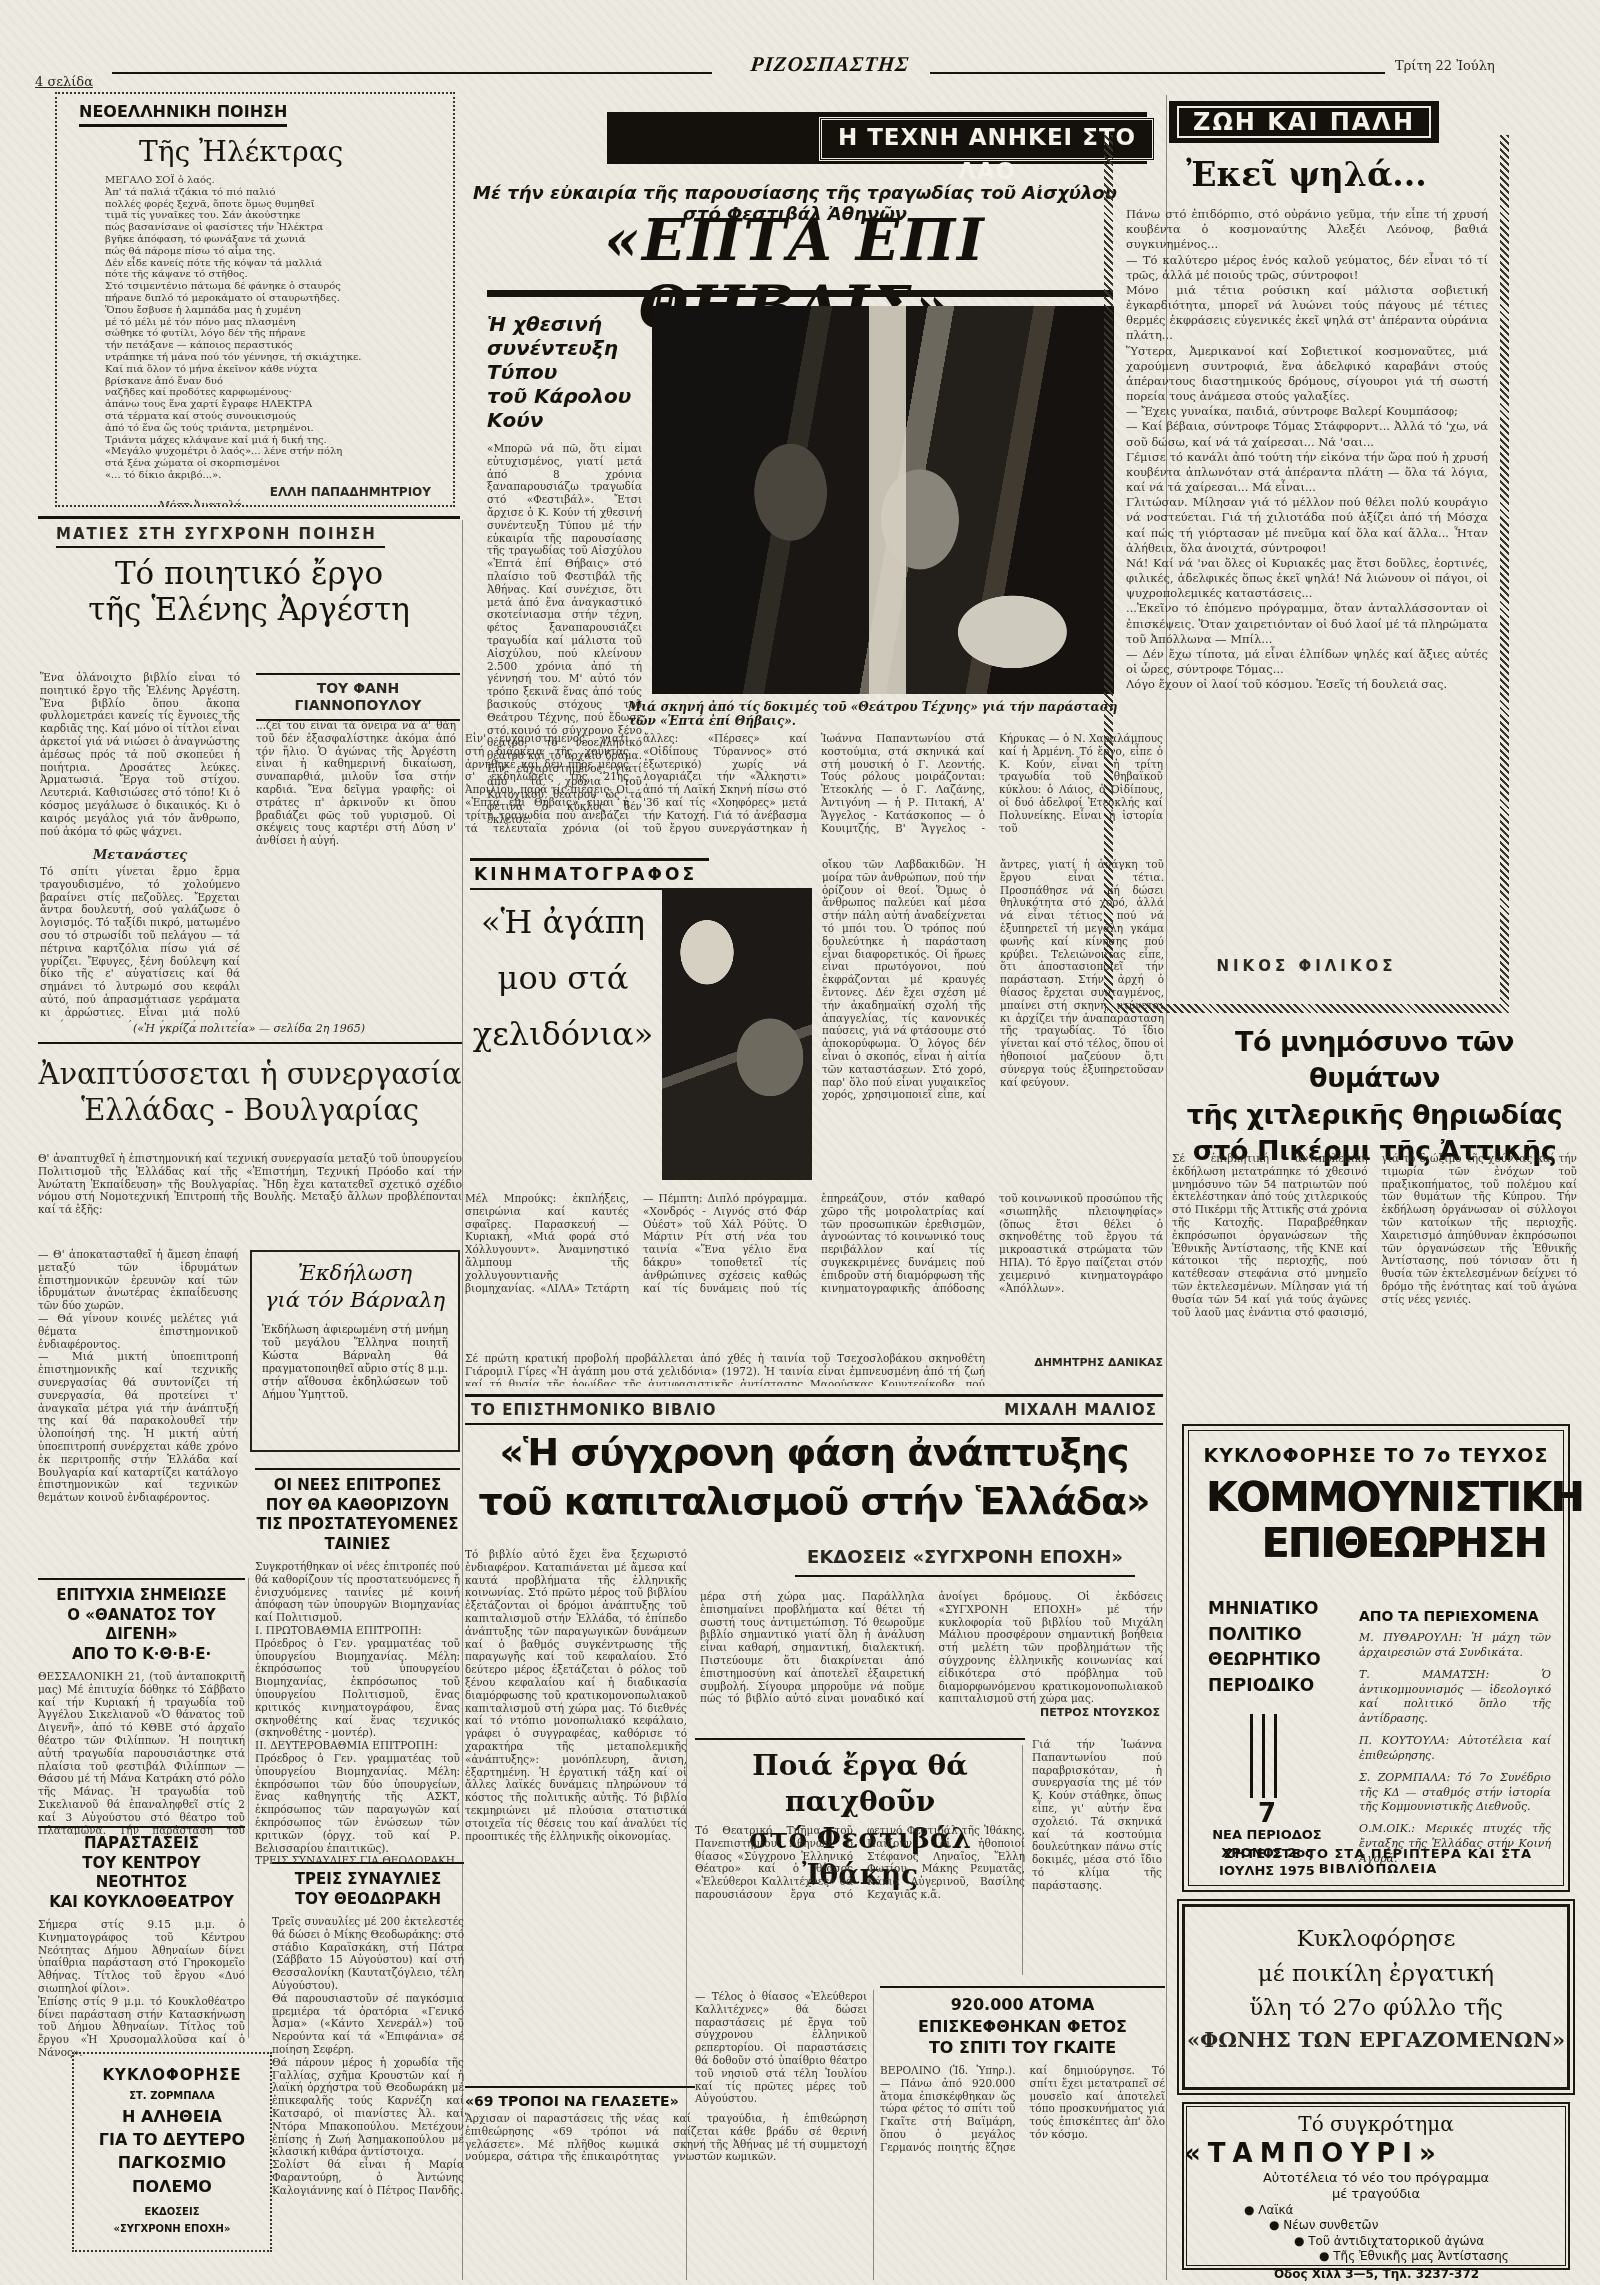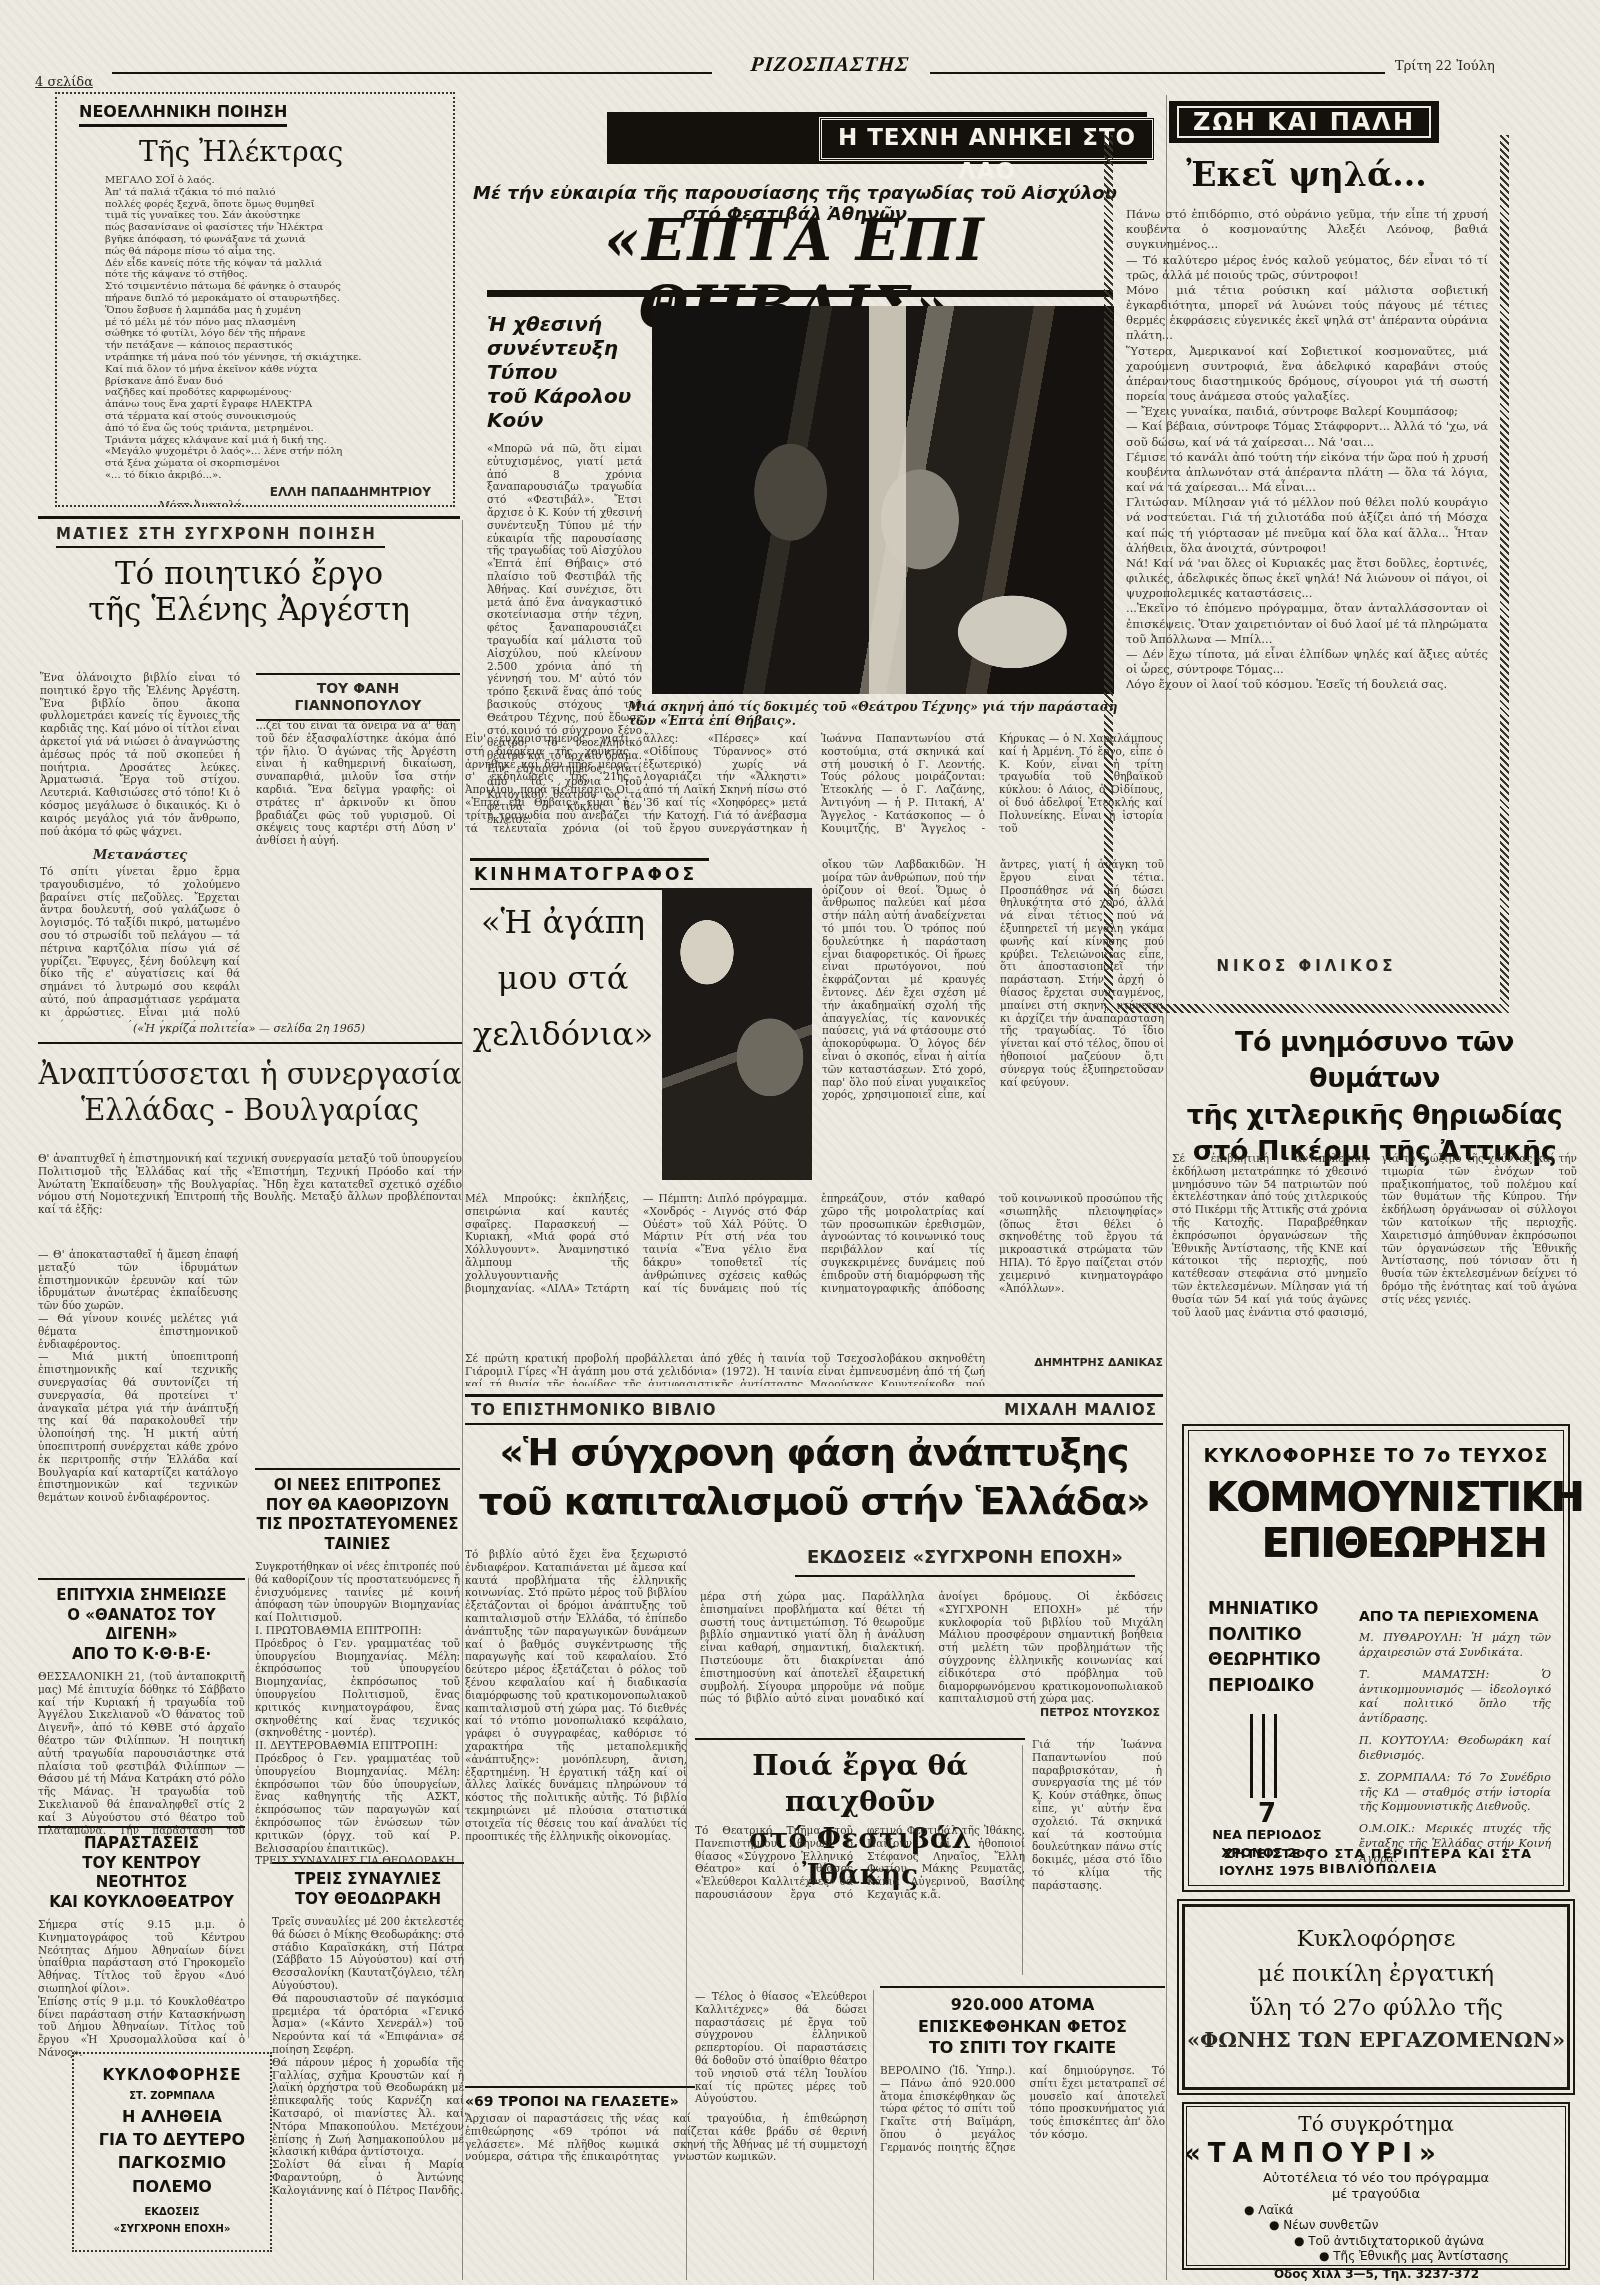--- a/index.html
+++ b/index.html
@@ -214,6 +214,11 @@
     <div id="syn-left" class="txt pre">— Θ' ἀποκατασταθεῖ ἡ ἄμεση ἐπαφή μεταξύ τῶν ἱδρυμάτων ἐπιστημονικῶν ἐρευνῶν καί τῶν ἱδρυμάτων ἀνωτέρας ἐκπαίδευσης τῶν δύο χωρῶν.
 — Θά γίνουν κοινές μελέτες γιά θέματα ἐπιστημονικοῦ ἐνδιαφέροντος.
 — Μιά μικτή ὑποεπιτροπή ἐπιστημονικῆς καί τεχνικῆς συνεργασίας θά συντονίζει τή συνεργασία, θά προτείνει τ' ἀναγκαῖα μέτρα γιά τήν ἀνάπτυξή της καί θά παρακολουθεῖ τήν ὑλοποίησή της. Ἡ μικτή αὐτή ὑποεπιτροπή συνέρχεται κάθε χρόνο ἐκ περιτροπῆς στήν Ἑλλάδα καί Βουλγαρία καί καταρτίζει κατάλογο ἐπιστημονικῶν καί τεχνικῶν θεμάτων κοινοῦ ἐνδιαφέροντος.</div>
+    <div id="varnalis">
+      <div class="v-title pre">Ἐκδήλωση
+γιά τόν Βάρναλη</div>
+      <div class="v-body">Ἐκδήλωση ἀφιερωμένη στή μνήμη τοῦ μεγάλου Ἕλληνα ποιητῆ Κώστα Βάρναλη θά πραγματοποιηθεῖ αὔριο στίς 8 μ.μ. στήν αἴθουσα ἐκδηλώσεων τοῦ Δήμου Ὑμηττοῦ.</div>
+    </div>
   </div>
 
   <div id="epitropes" class="abs">

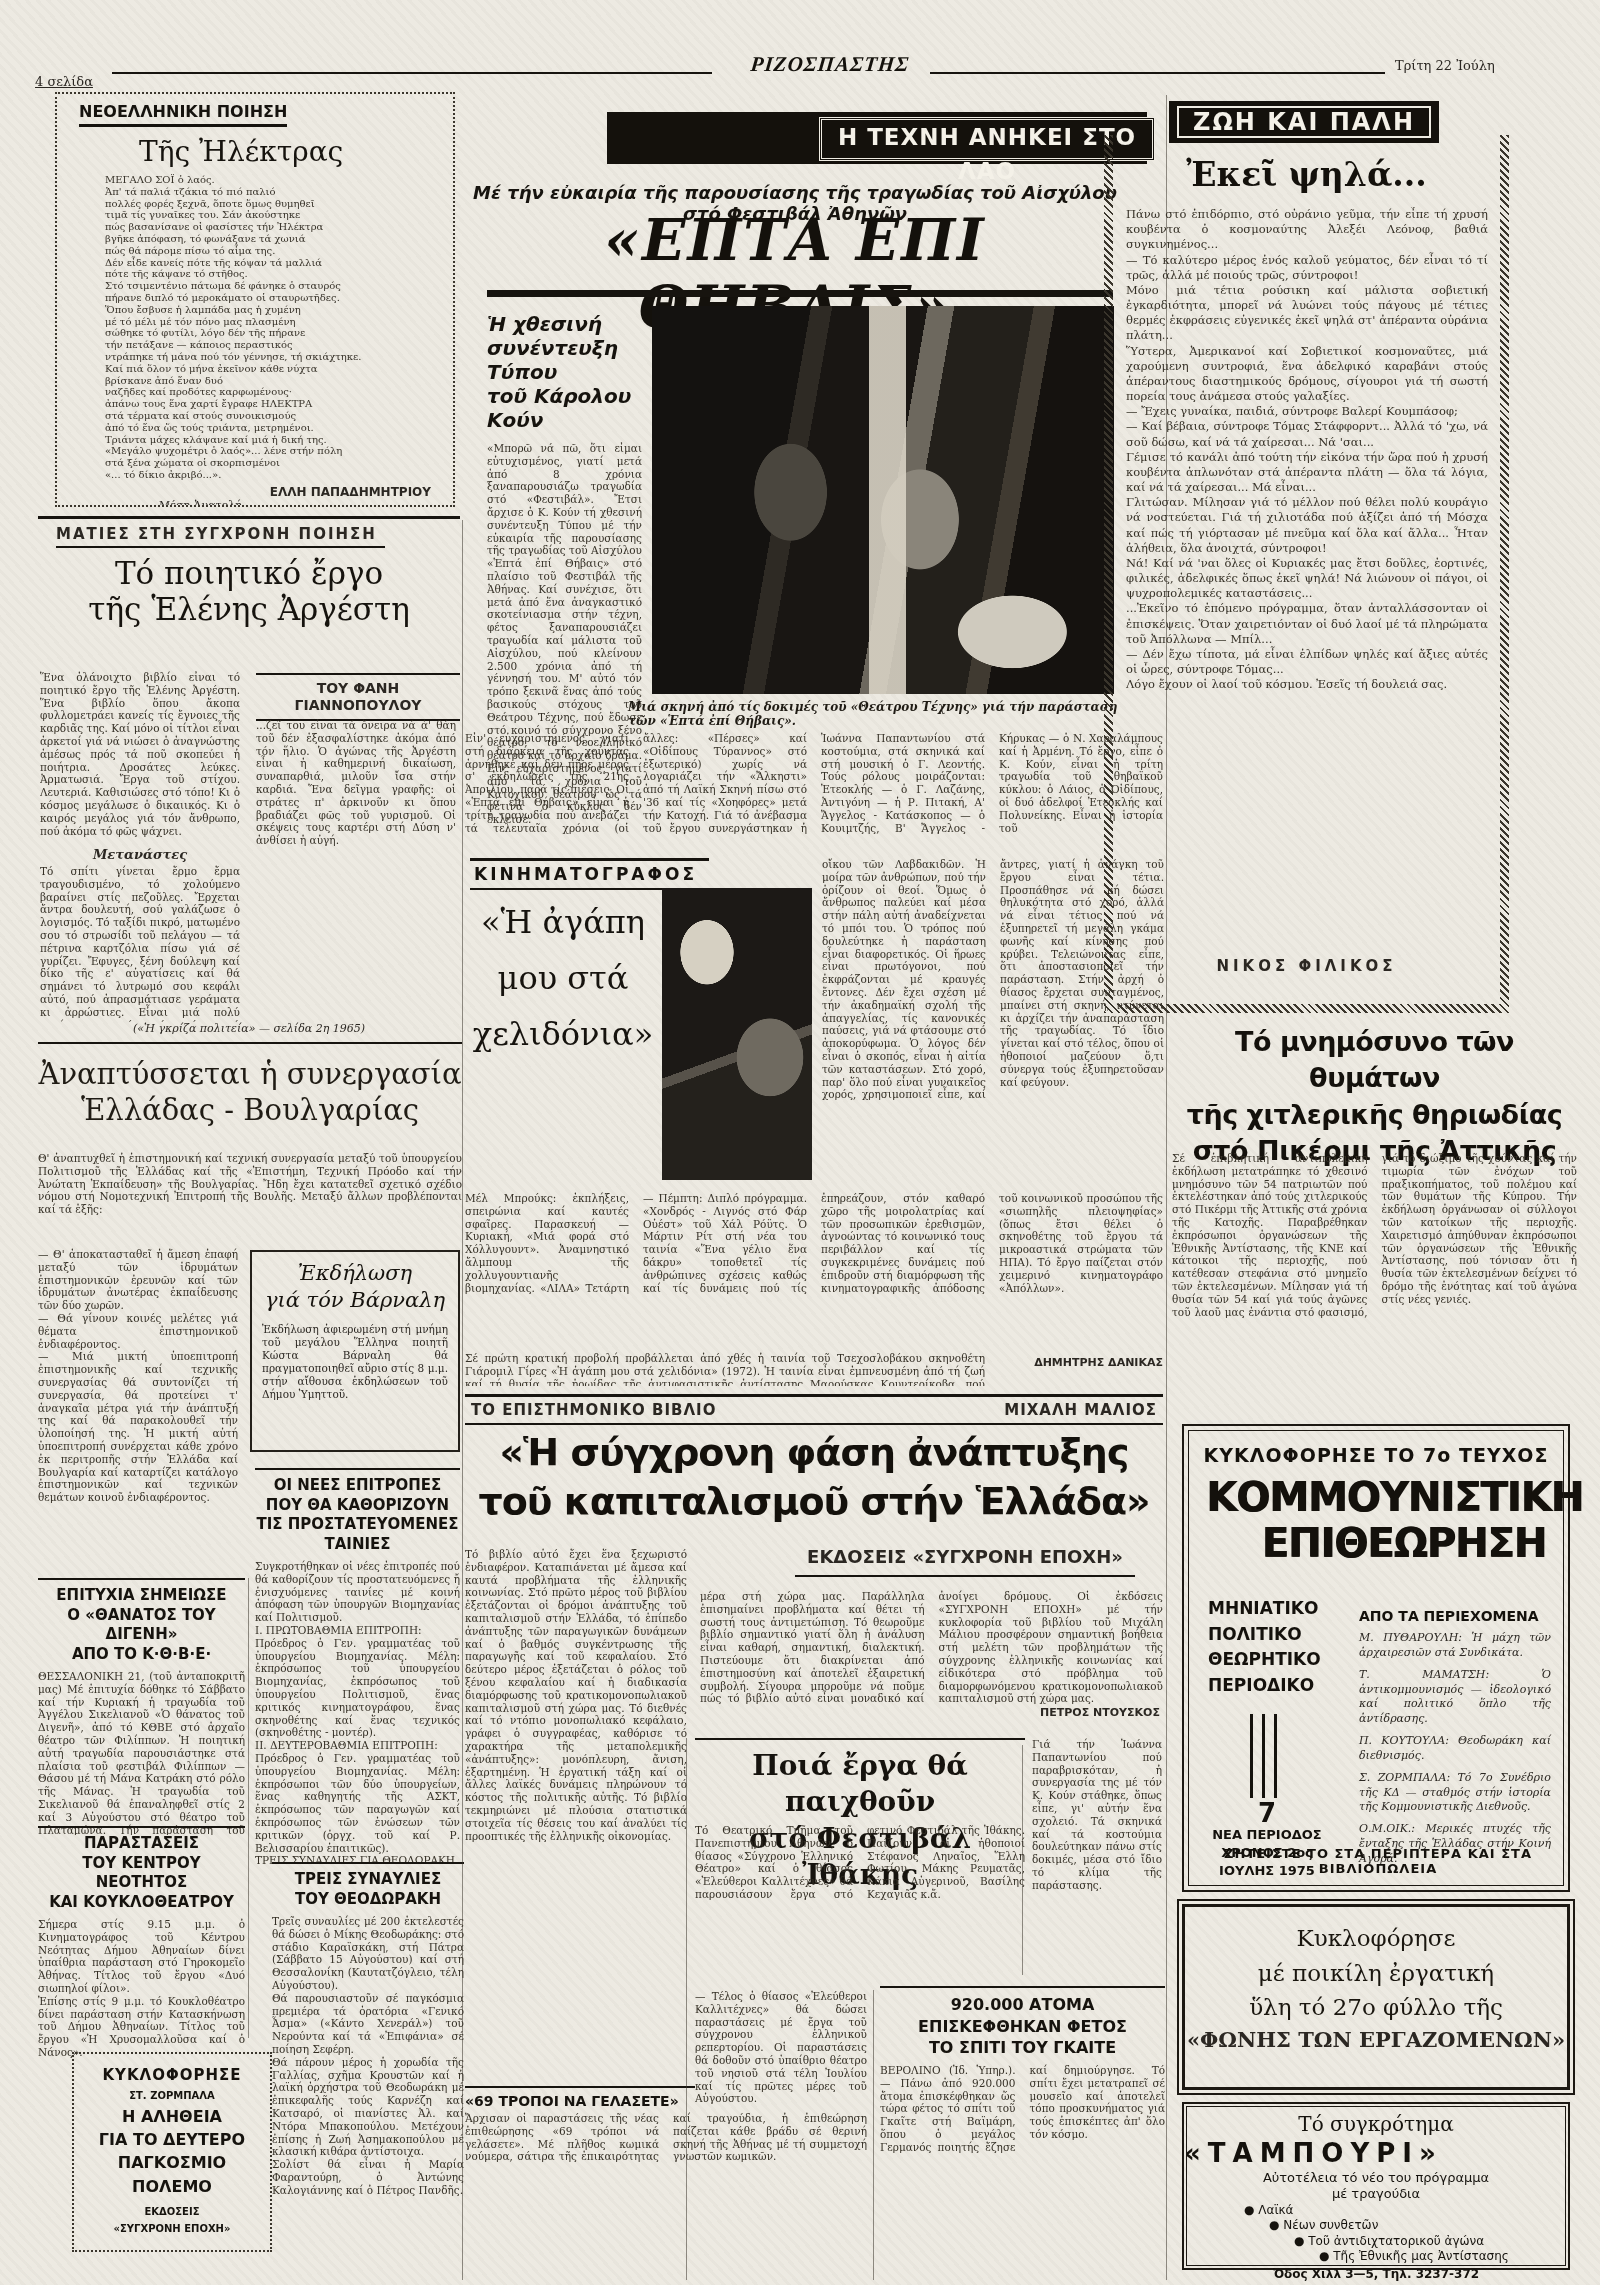--- a/index.html
+++ b/index.html
@@ -365,7 +365,7 @@
     <div class="ke-items">
       <div>Μ. ΠΥΘΑΡΟΥΛΗ: Ἡ μάχη τῶν ἀρχαιρεσιῶν στά Συνδικάτα.</div>
       <div>Τ. ΜΑΜΑΤΣΗ: Ὁ ἀντικομμουνισμός — ἰδεολογικό καί πολιτικό ὅπλο τῆς ἀντίδρασης.</div>
-      <div>Π. ΚΟΥΤΟΥΛΑ: Θεοδωράκη καί διεθνισμός.</div>
+      <div>Π. ΚΟΥΤΟΥΛΑ: Αὐτοτέλεια καί ἐπιθεώρησης.</div>
       <div>Σ. ΖΟΡΜΠΑΛΑ: Τό 7ο Συνέδριο τῆς ΚΔ — σταθμός στήν ἱστορία τῆς Κομμουνιστικῆς Διεθνοῦς.</div>
       <div>Ο.Μ.ΟΙΚ.: Μερικές πτυχές τῆς ἔνταξης τῆς Ἑλλάδας στήν Κοινή Ἀγορά.</div>
     </div>

